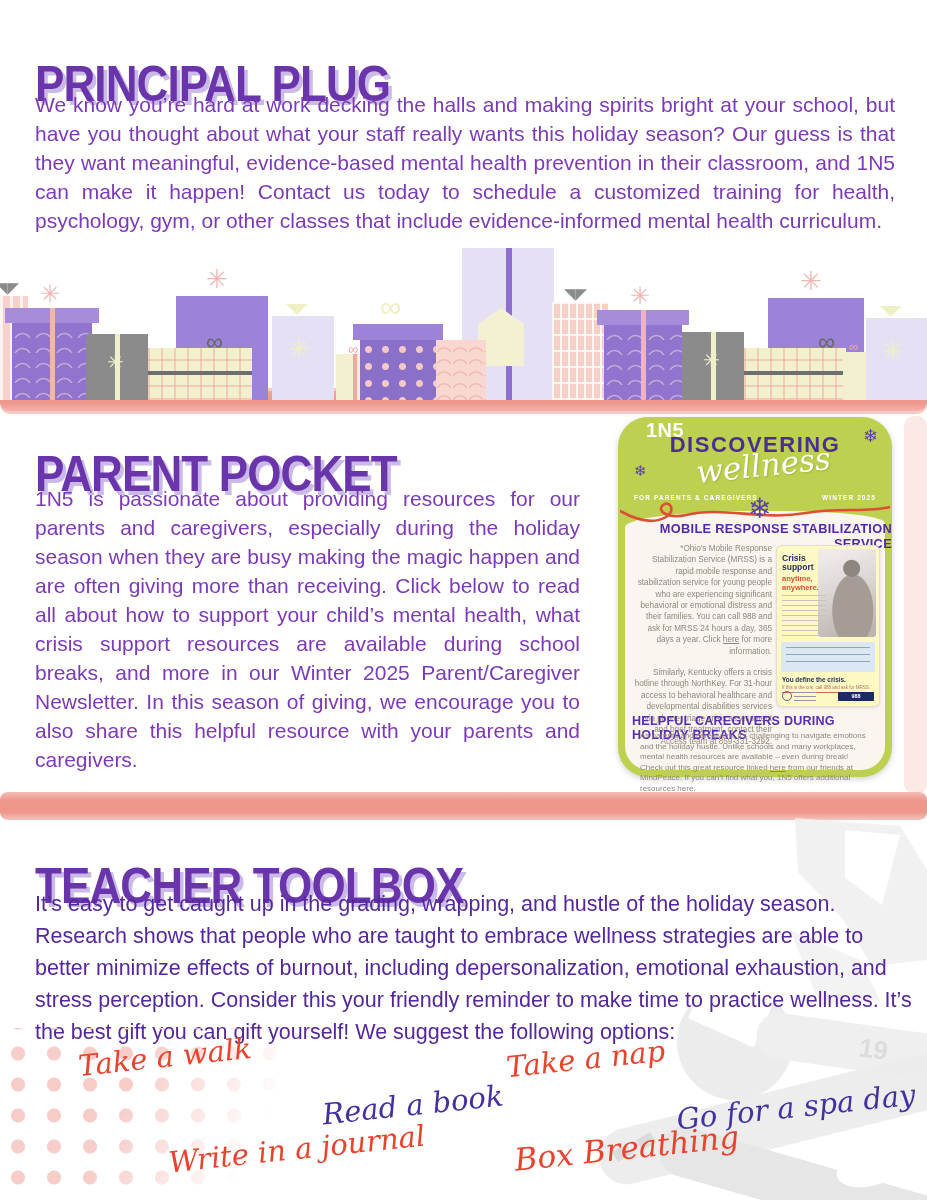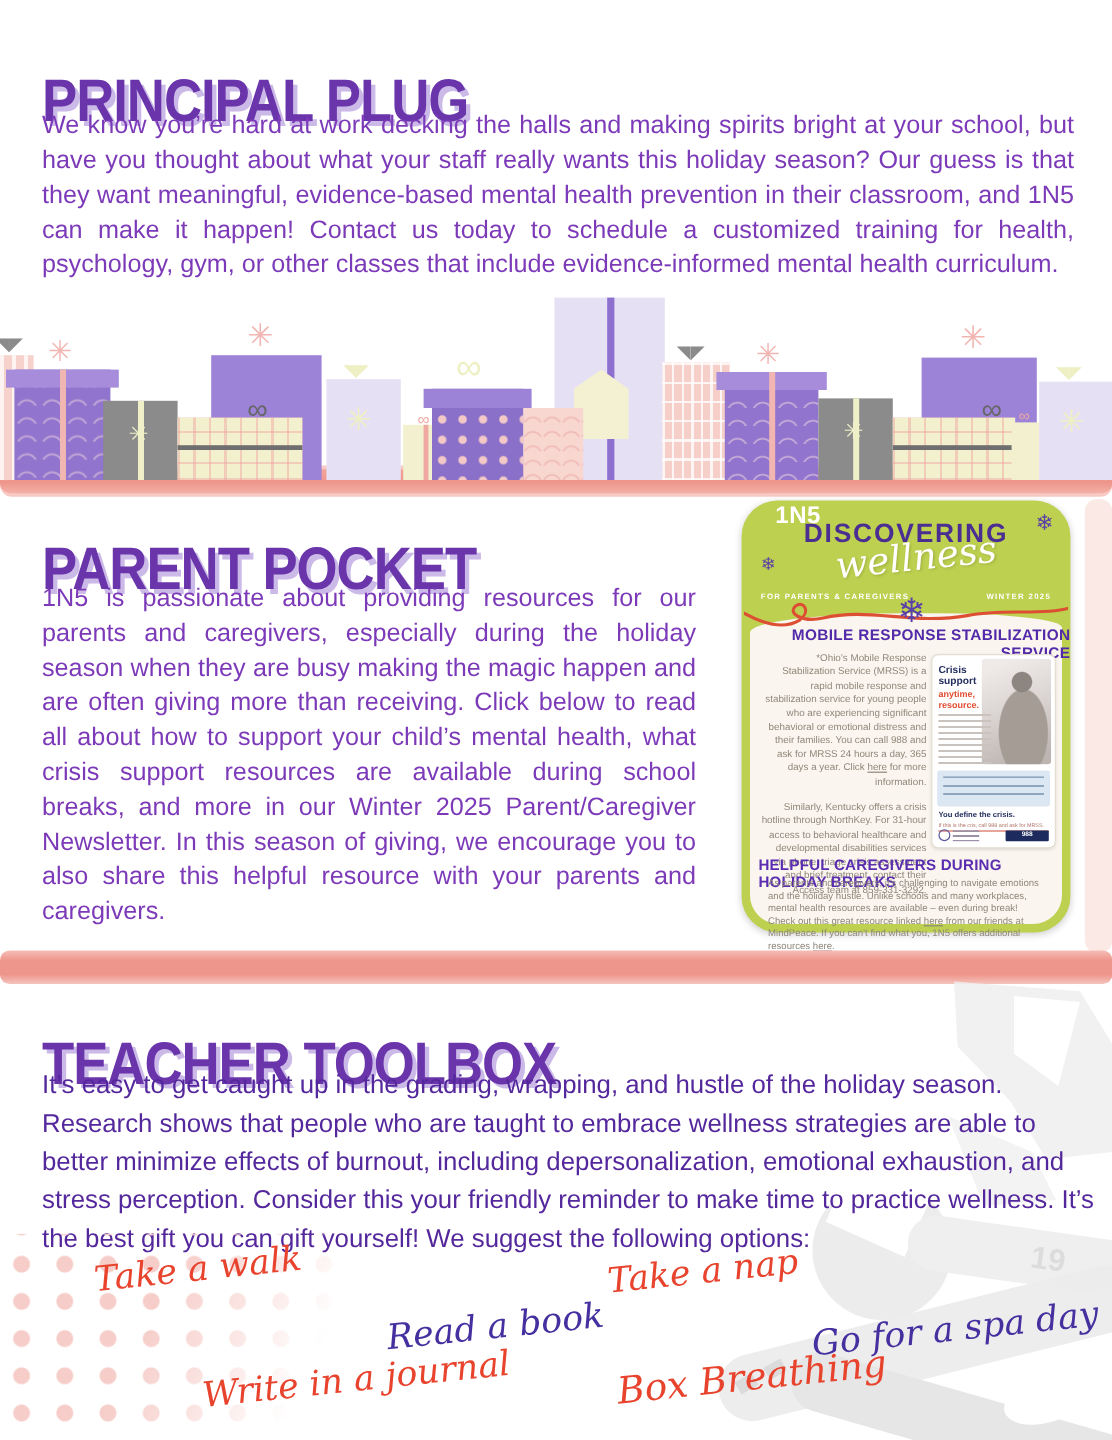--- a/index.html
+++ b/index.html
@@ -65,7 +65,7 @@
   .nl-p3{position:absolute;left:22px;right:24px;top:314px;font-size:8px;line-height:10.6px;color:#8f887c;}
 
   
-  .flyer{position:absolute;left:158px;top:128px;width:102px;height:160px;background:#ffffff;
+  .flyer{position:absolute;left:158px;top:128px;width:102px;height:160px;background:#fef9c3;
     border:1px solid #e3ddd2;border-radius:6px;box-shadow:0 1px 3px rgba(0,0,0,.1);overflow:hidden;}
   .flyer-photo{position:absolute;right:3px;top:3px;width:58px;height:88px;border-radius:3px;
     background-image:radial-gradient(circle at 58% 22%,#8d8580 0 8px,transparent 9px),

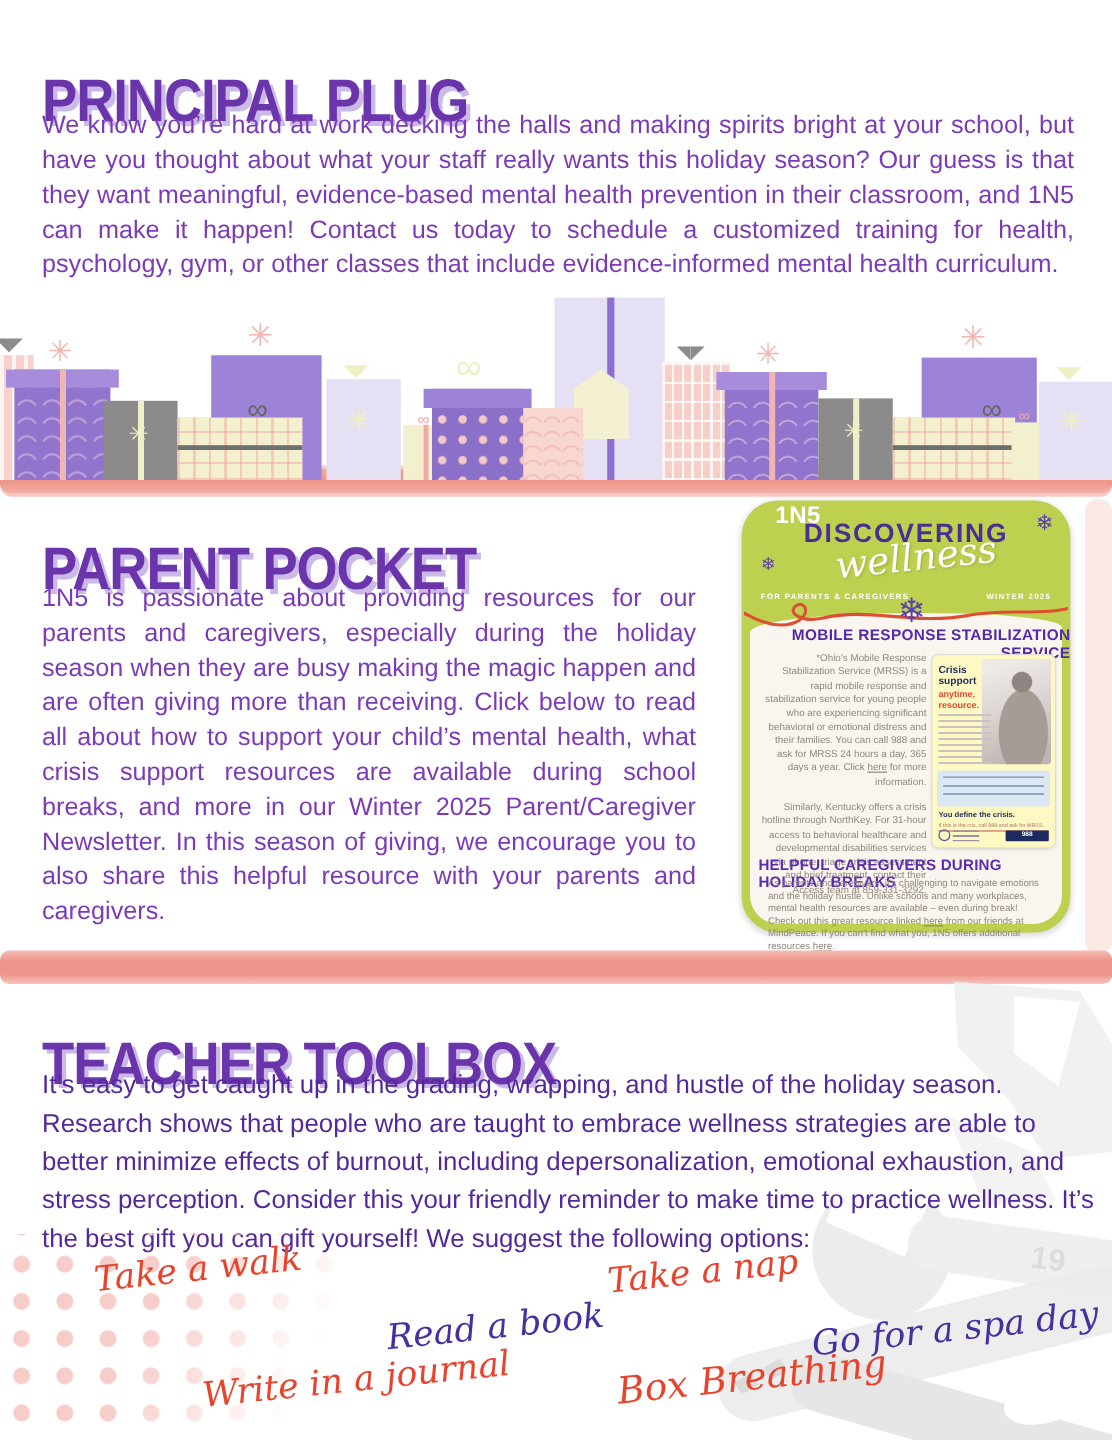--- a/index.html
+++ b/index.html
@@ -207,7 +207,7 @@
     <div class="flyer">
       <div class="flyer-photo"></div>
       <div class="flyer-title">Crisis support</div>
-      <div class="flyer-accent">anytime, resource.</div>
+      <div class="flyer-accent">anytime, anywhere.</div>
       <div class="flyer-lines"></div>
       <div class="flyer-bluebox">
         <div class="flyer-bullets"></div>

